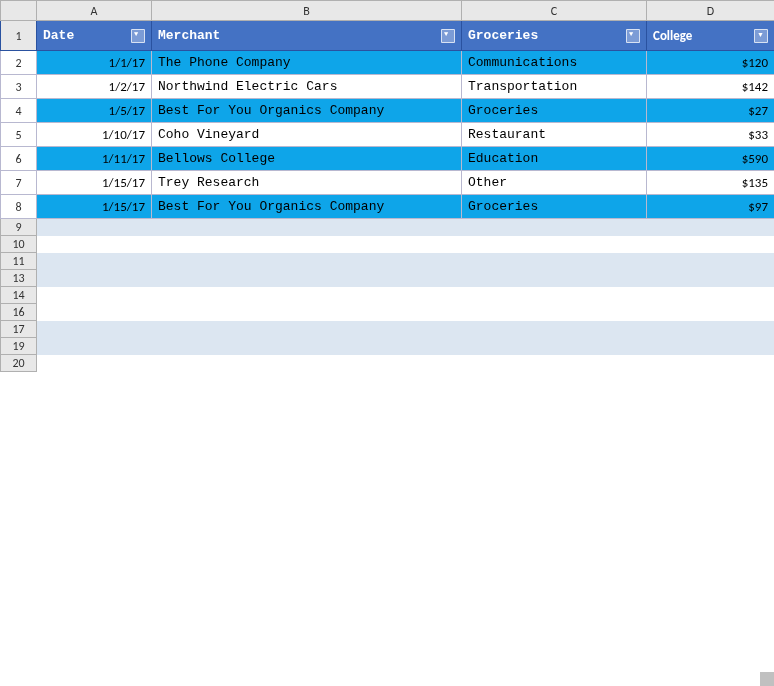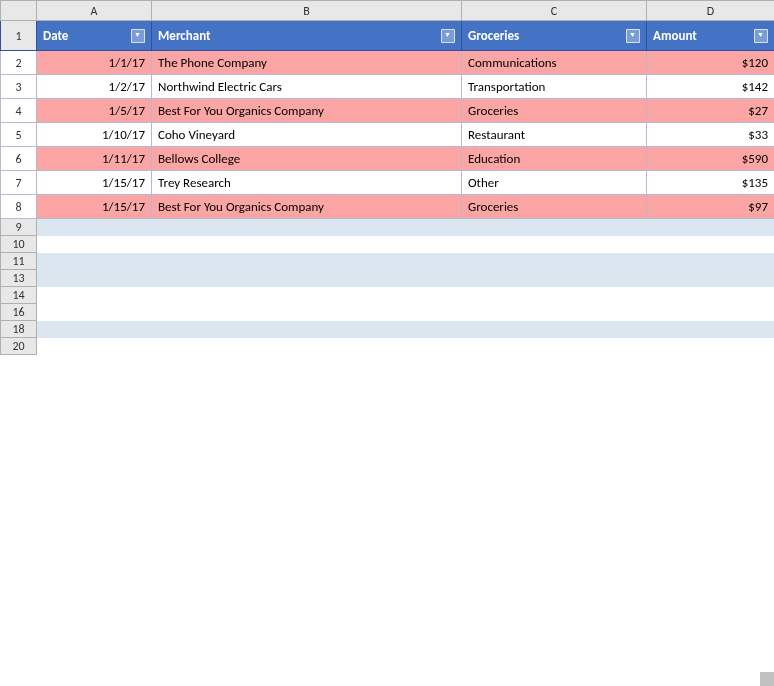--- a/index.html
+++ b/index.html
@@ -105,6 +105,7 @@
     }
     .align-left {
       text-align: left;
+      font-family: Liberation Mono, monospace;
     }
 
     

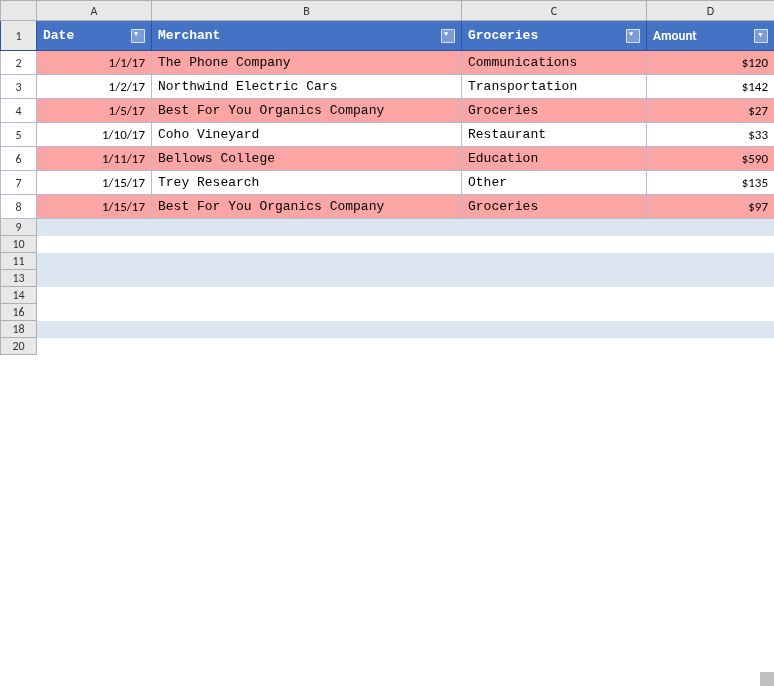--- a/index.html
+++ b/index.html
@@ -200,7 +200,7 @@
         </td>
         <td class="col-d align-right">
           <span class="filter-btn">
-            <span>Amount</span>
+            <span>College</span>
             <span class="filter-arrow filter-arrow-white"></span>
           </span>
         </td>

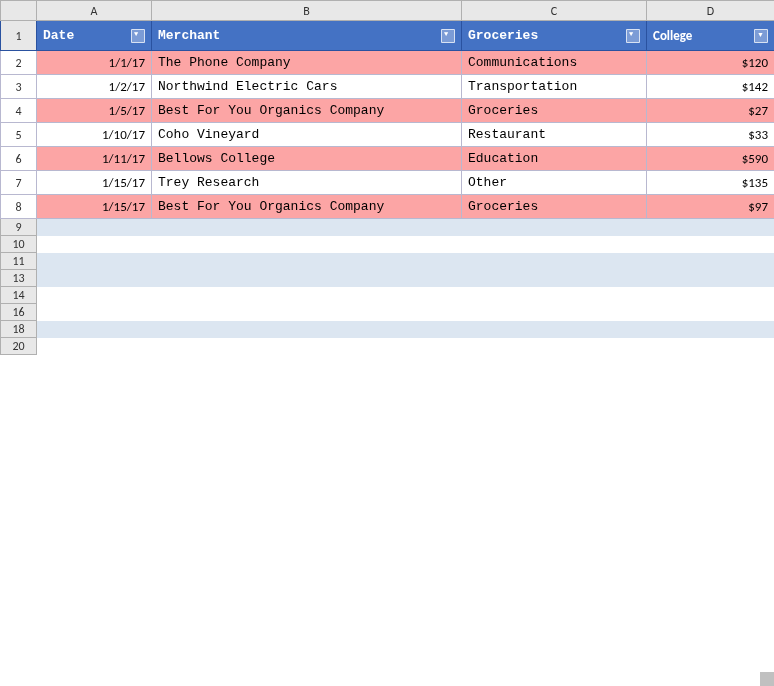--- a/index.html
+++ b/index.html
@@ -80,7 +80,7 @@
       background: #dce6f1;
     }
     tr.data-row.white-row td:not(.row-num) {
-      background: #fca5a5;
+      background: #0ea5e9;
     }
 
     

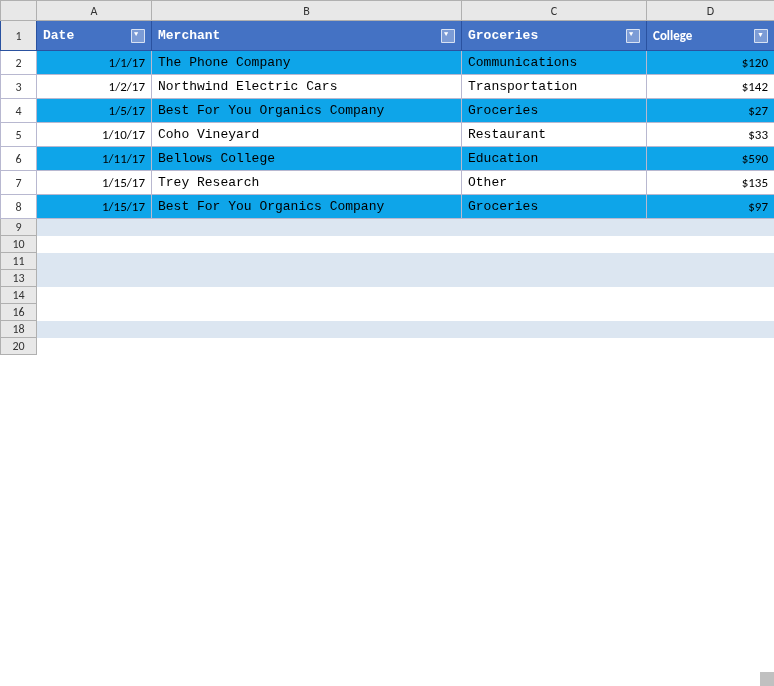--- a/index.html
+++ b/index.html
@@ -299,6 +299,13 @@
         <td class="col-d"></td>
       </tr>
       <tr class="empty-row">
+        <td class="row-num">17</td>
+        <td class="col-a"></td>
+        <td class="col-b"></td>
+        <td class="col-c"></td>
+        <td class="col-d"></td>
+      </tr>
+      <tr class="empty-row">
         <td class="row-num">18</td>
         <td class="col-a"></td>
         <td class="col-b"></td>

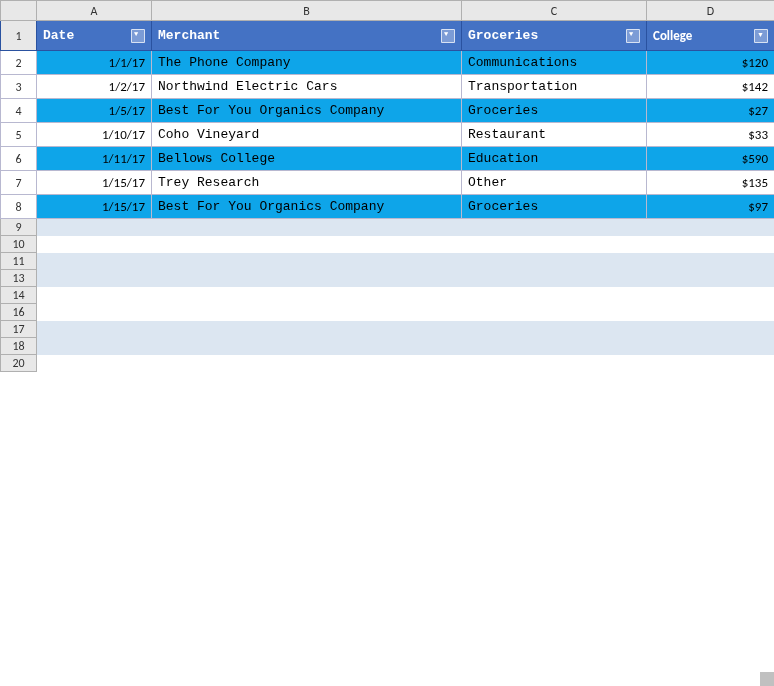--- a/index.html
+++ b/index.html
@@ -306,7 +306,7 @@
         <td class="col-d"></td>
       </tr>
       <tr class="empty-row">
-        <td class="row-num">18</td>
+        <td class="row-num">19</td>
         <td class="col-a"></td>
         <td class="col-b"></td>
         <td class="col-c"></td>

